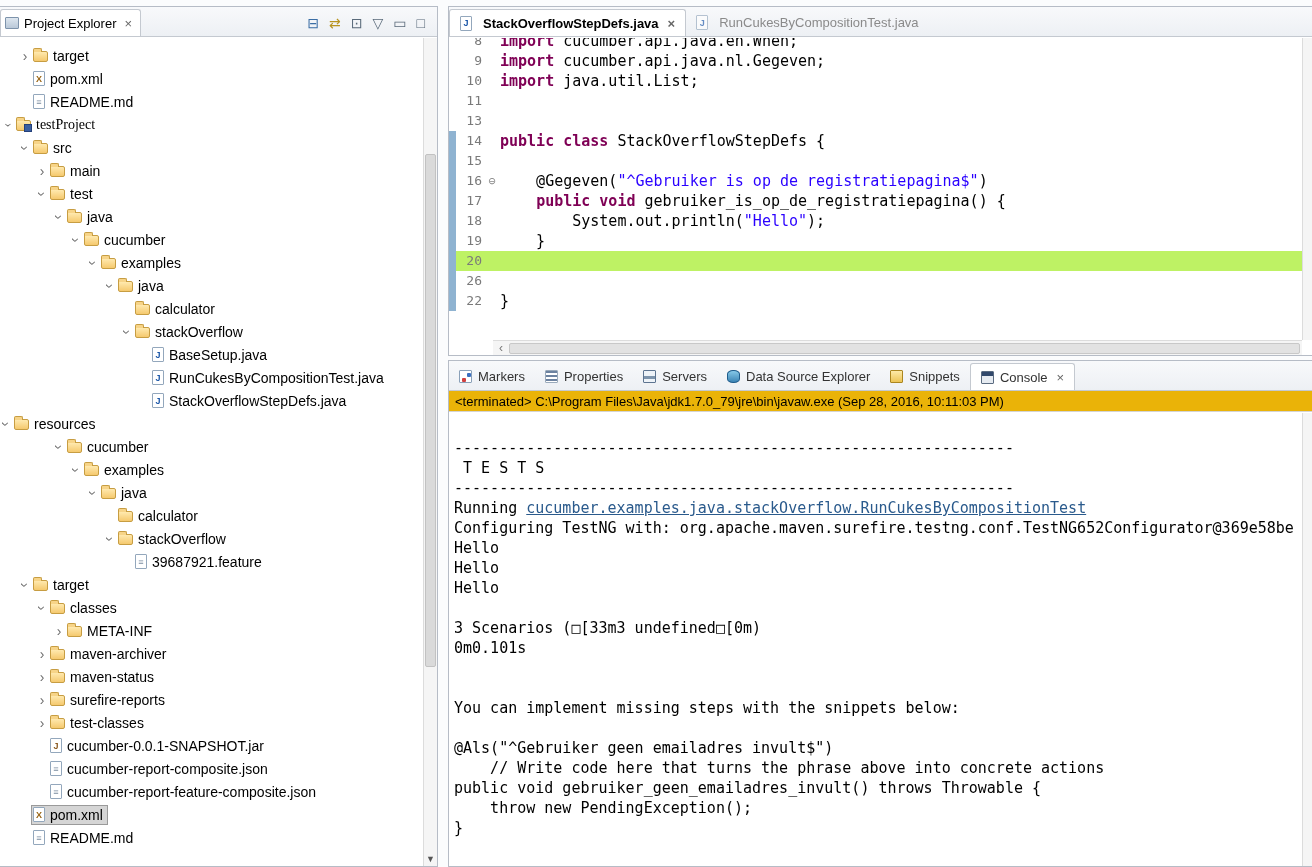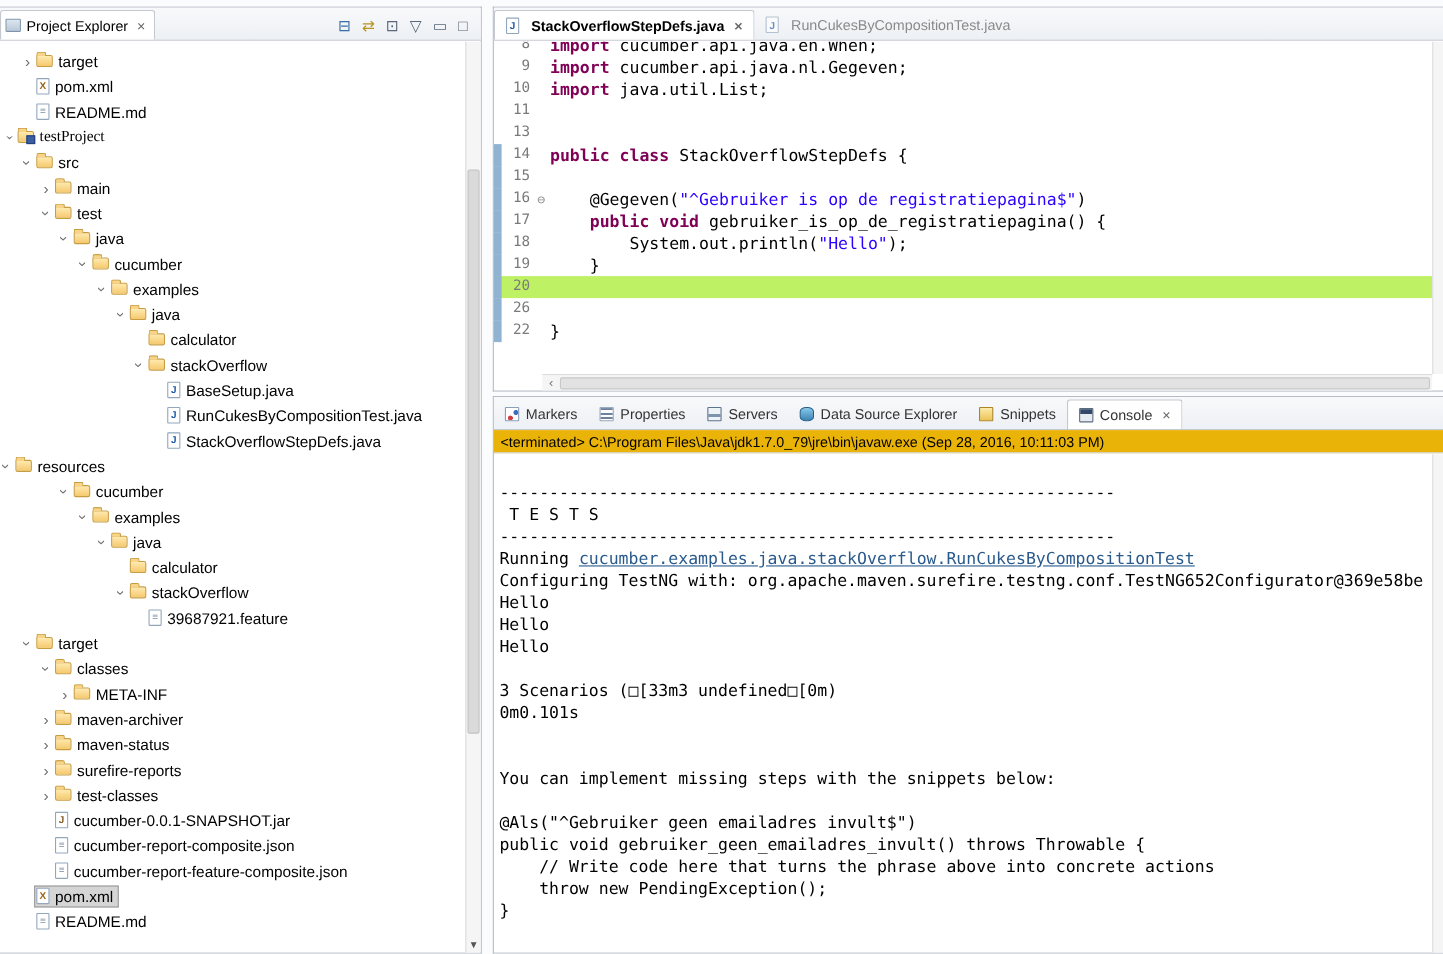--- a/index.html
+++ b/index.html
@@ -21,7 +21,7 @@
   .arrow{width:12px;flex:none;color:#6e6e6e;font-size:14px;text-align:center;line-height:1}
   .arrow.open{transform:rotate(90deg)}
   .arrow.hidden{visibility:hidden}
-  .item{display:flex;align-items:flex-start;padding:1px 4px 1px 1px;border:1px solid transparent}
+  .item{display:flex;align-items:center;padding:1px 4px 1px 1px;border:1px solid transparent}
   .item.selected{background:#d5d5d5;border-color:#9a9a9a}
   .ticon{width:15px;height:11px;flex:none;margin:2px 5px 0 0;background:linear-gradient(#ffe9ae,#f5c96e);border:1px solid #c79d42;border-radius:1px 2px 2px 2px;position:relative}
   .ticon::before{content:"";position:absolute;left:-1px;top:-4px;width:7px;height:3px;background:#f7d488;border:1px solid #c79d42;border-bottom:none;border-radius:2px 2px 0 0}

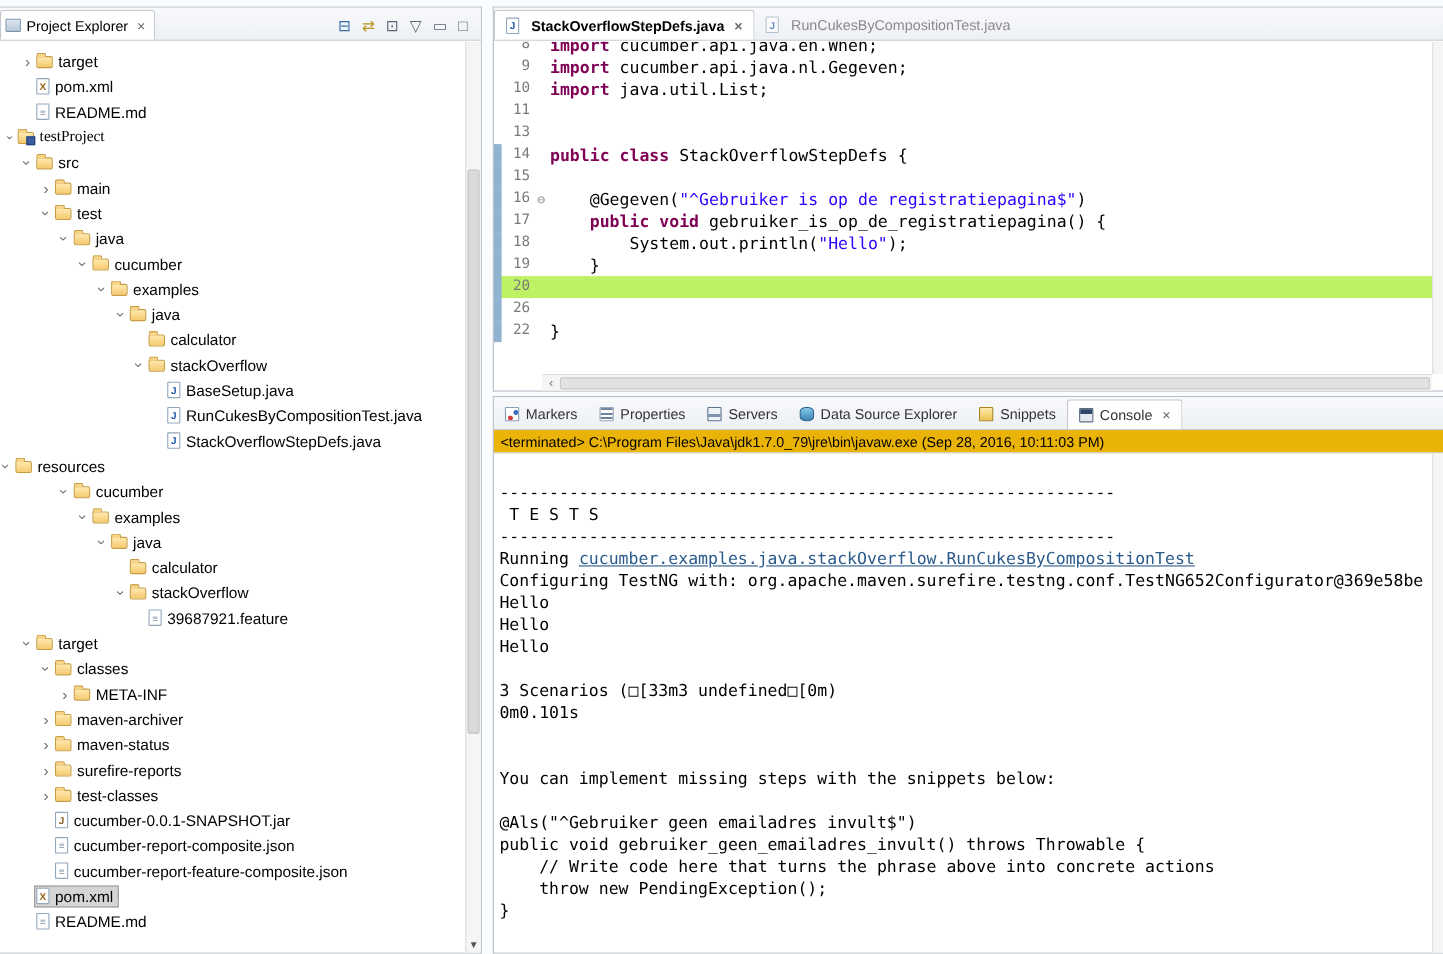--- a/index.html
+++ b/index.html
@@ -498,8 +498,8 @@
         <div class="cline">You can implement missing steps with the snippets below:</div>
         <div class="cline"></div>
         <div class="cline">@Als("^Gebruiker geen emailadres invult$")</div>
+        <div class="cline">    // Write code here that turns the phrase above into concrete actions</div>
         <div class="cline">public void gebruiker_geen_emailadres_invult() throws Throwable {</div>
-        <div class="cline">    // Write code here that turns the phrase above into concrete actions</div>
         <div class="cline">    throw new PendingException();</div>
         <div class="cline">}</div>
       </div>

